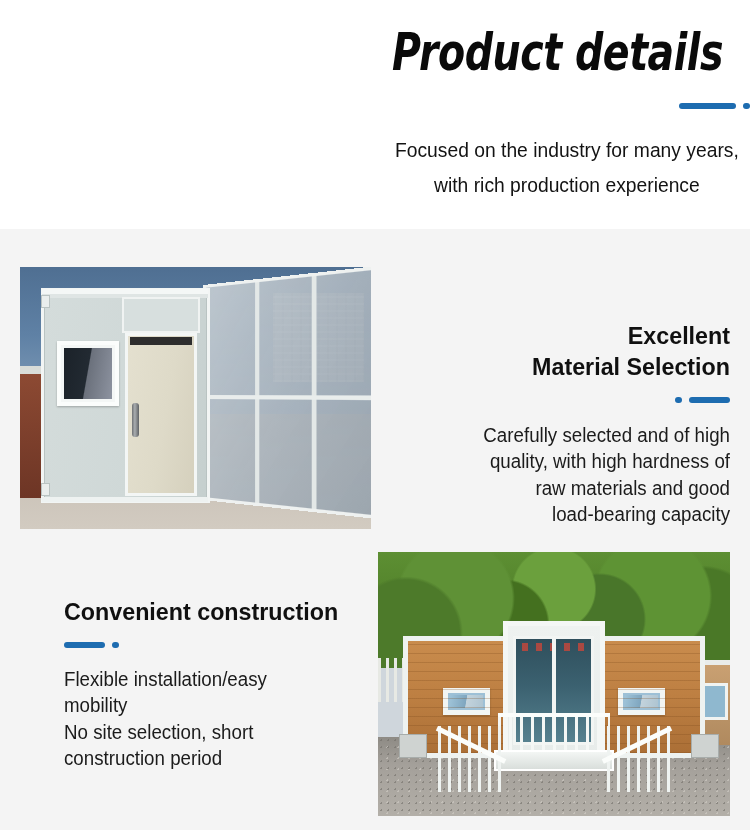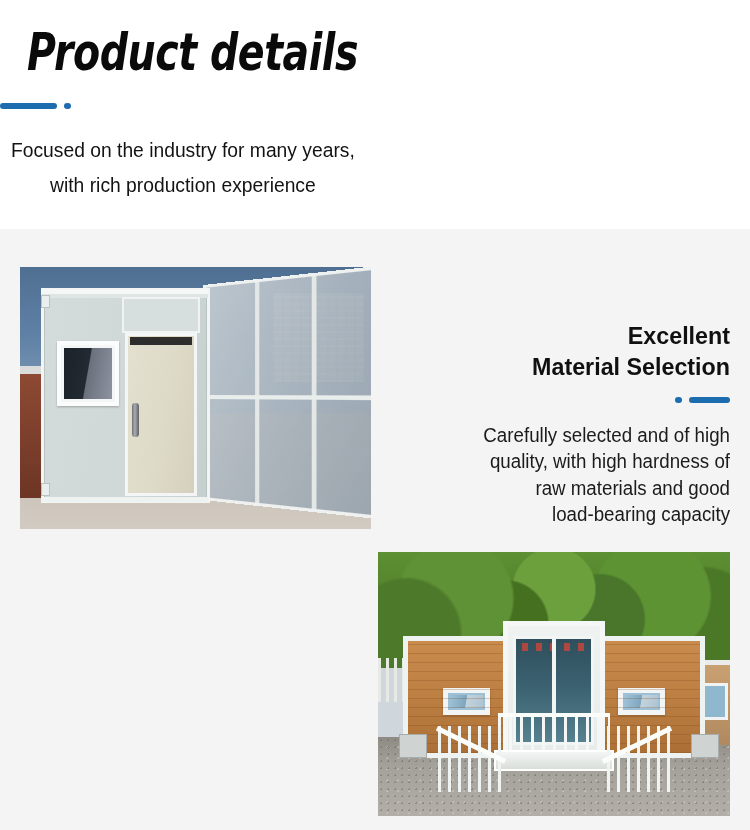--- a/index.html
+++ b/index.html
@@ -15,7 +15,7 @@
   #header {
     position:absolute; left:0; top:0; width:750px; height:229px;
     background:#ffffff;
-    display:flex; flex-direction:column; align-items:flex-start;
+    display:flex; flex-direction:column; align-items:flex-end;
   }
   #page-title {
     margin-top:24px;

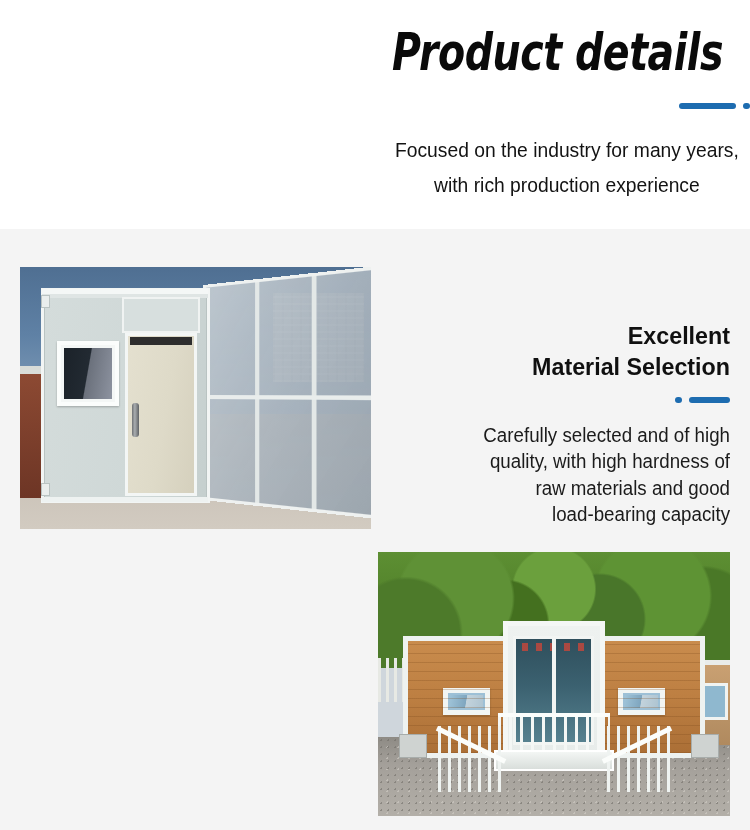--- a/index.html
+++ b/index.html
@@ -367,6 +367,21 @@
     </div>
   </div>
 
+  <div class="text-block" id="block-construction">
+    <div class="tb-heading">
+      <span class="line">Convenient construction</span>
+    </div>
+    <div class="divider">
+      <span class="bar"></span>
+      <span class="dot"></span>
+    </div>
+    <div class="tb-body">
+      <span class="line">Flexible installation/easy</span>
+      <span class="line">mobility</span>
+      <span class="line">No site selection, short</span>
+      <span class="line">construction period</span>
+    </div>
+  </div>
 
   <div class="photo" id="photo-two" aria-label="Wooden expandable container house with white frame, glass doors, deck and stairs on gravel">
     <div class="scene">

